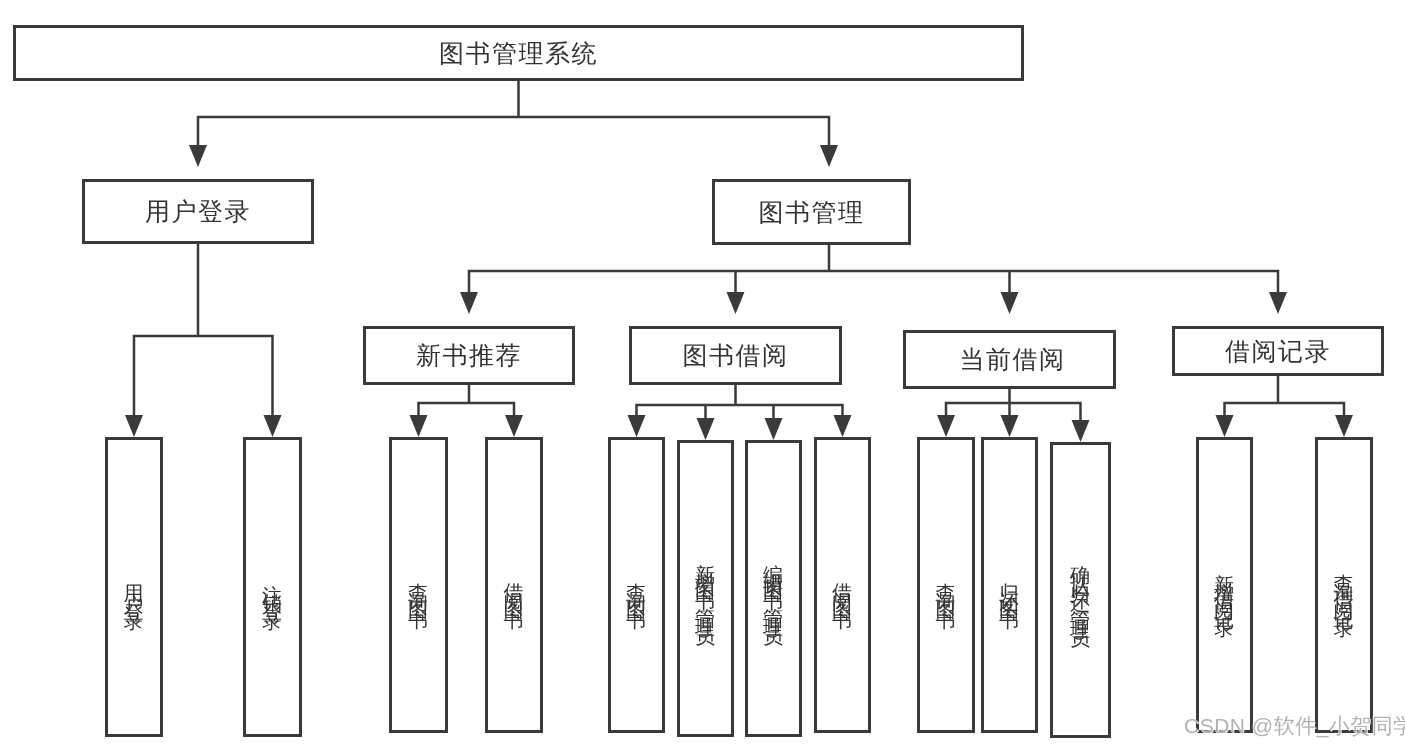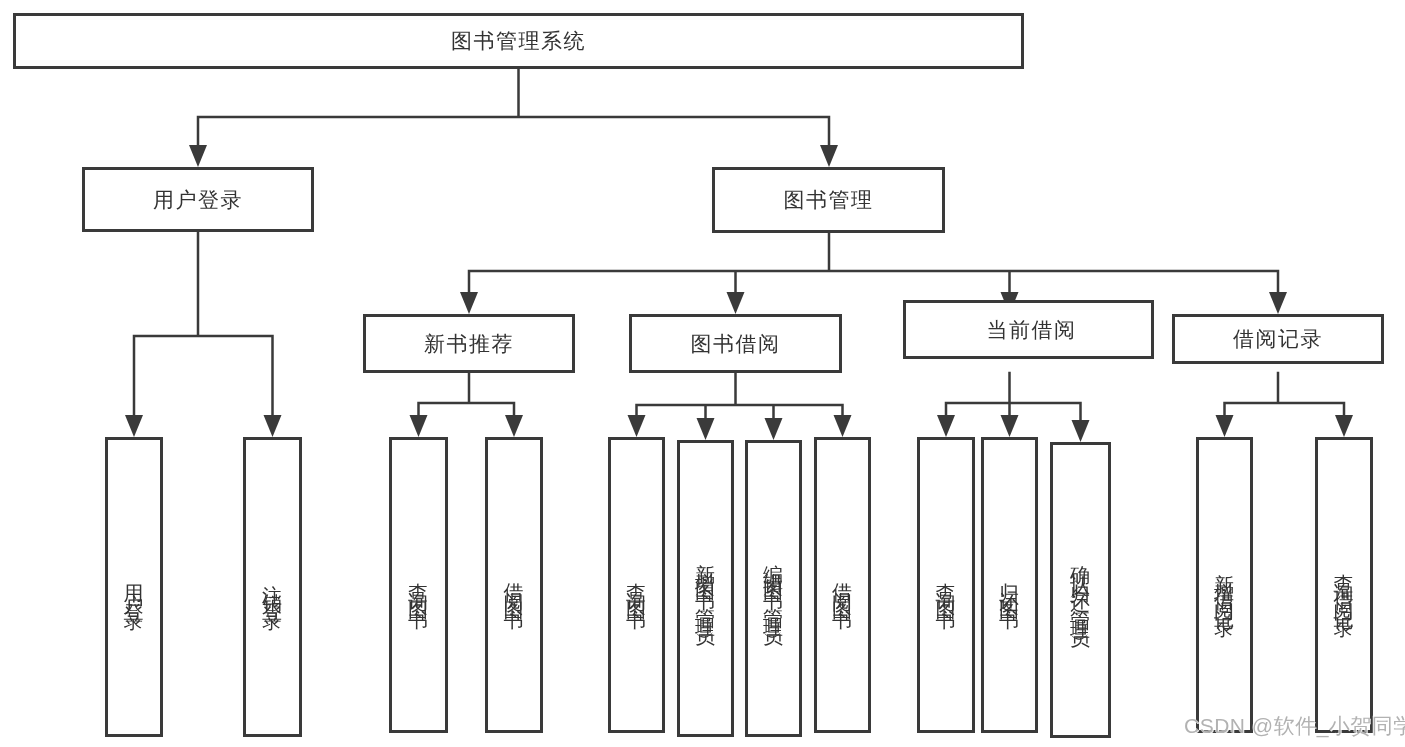--- a/index.html
+++ b/index.html
@@ -29,7 +29,7 @@
     justify-content: center;
     z-index: 1;
   }
-  .hbox { font-size: 21px; letter-spacing: 1.5px; }
+  .hbox { font-size: 25px; letter-spacing: 1.5px; margin-top: 12px; }
   .vbox { font-size: 20px; }
   .vtext {
     writing-mode: vertical-rl;

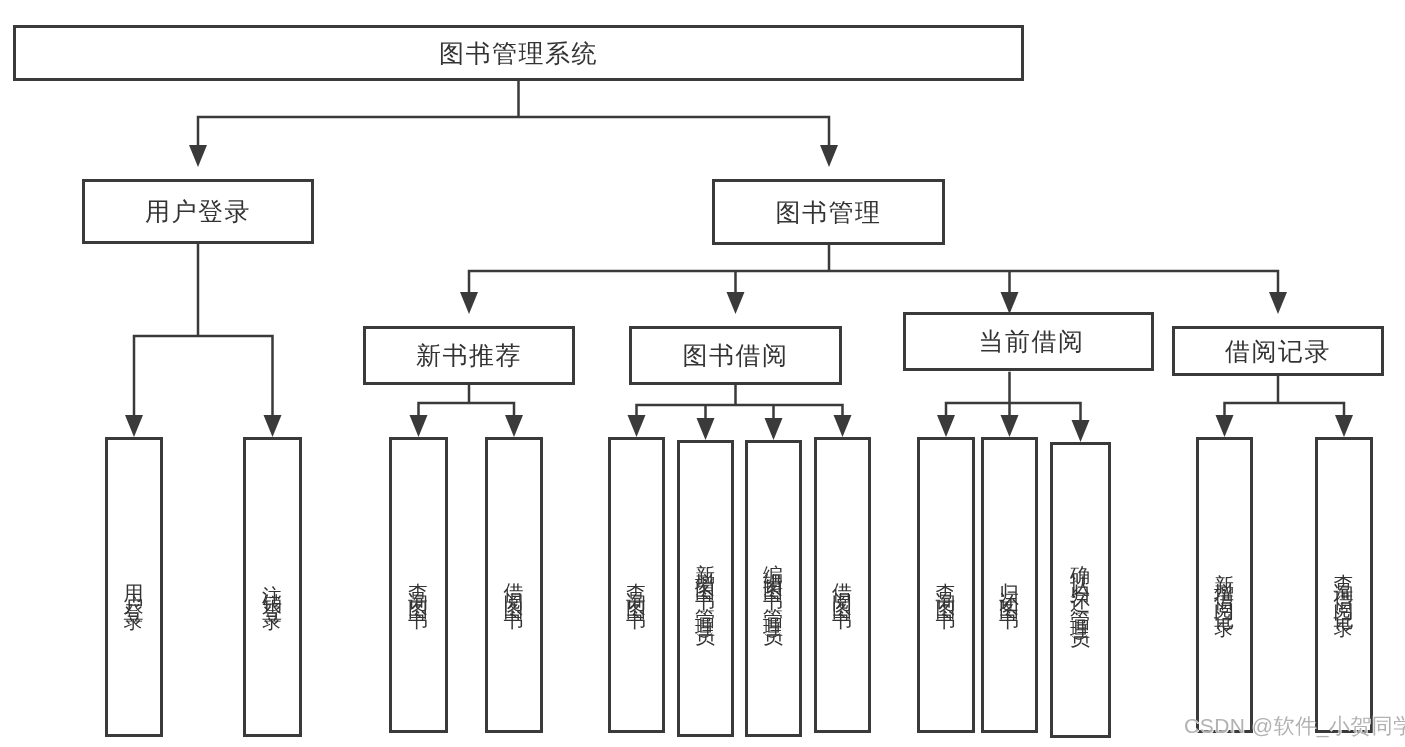--- a/index.html
+++ b/index.html
@@ -41,7 +41,7 @@
   #root           { left: 13px;   top: 13px;  width: 1011px; height: 56px; }
   
   #user-login     { left: 82px;   top: 167px; width: 232px;  height: 65px; }
-  #book-mgmt      { left: 712px;  top: 167px; width: 233px;  height: 66px; }
+  #book-mgmt      { left: 712px;  top: 167px; width: 199px;  height: 66px; }
   
   #new-book       { left: 363px;  top: 314px; width: 212px;  height: 59px; }
   #book-borrow    { left: 629px;  top: 314px; width: 213px;  height: 59px; }

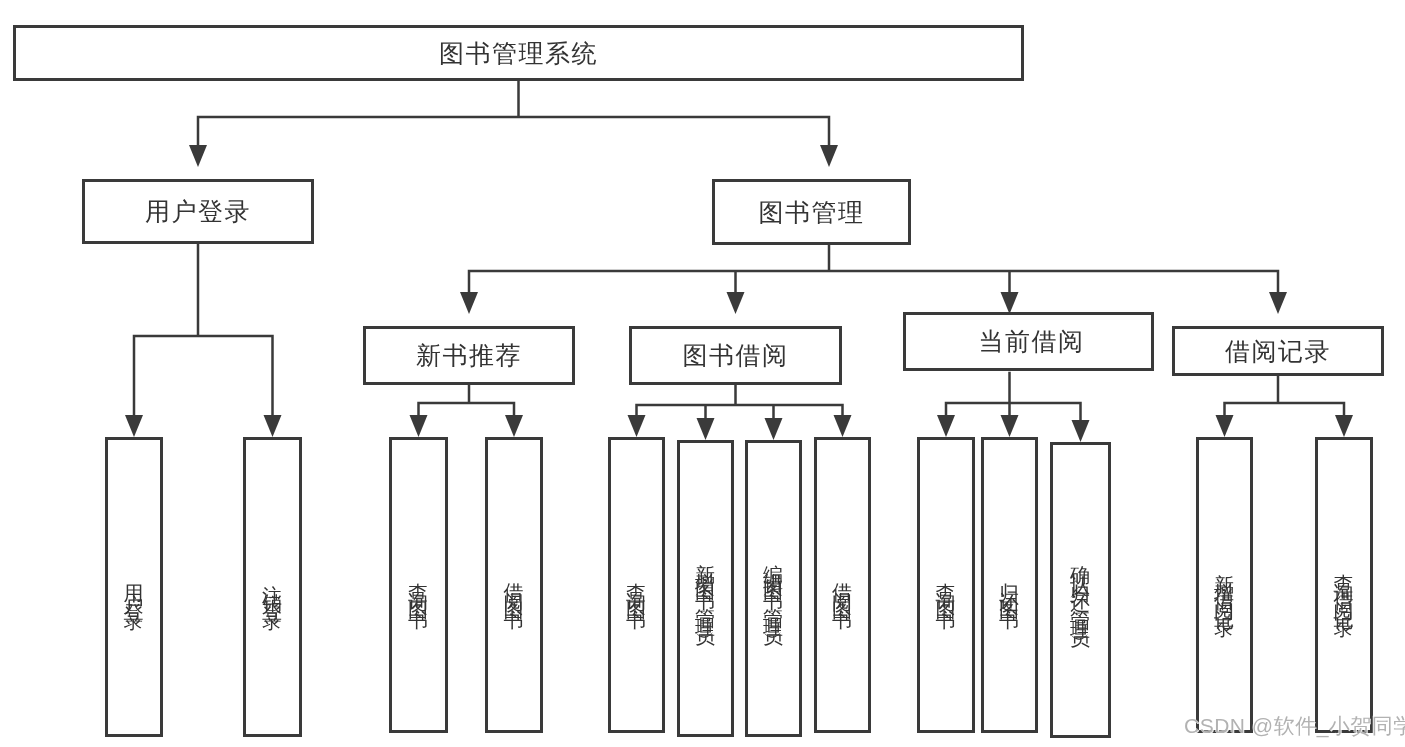--- a/index.html
+++ b/index.html
@@ -45,7 +45,7 @@
   
   #new-book       { left: 363px;  top: 314px; width: 212px;  height: 59px; }
   #book-borrow    { left: 629px;  top: 314px; width: 213px;  height: 59px; }
-  #current-borrow { left: 903px;  top: 300px; width: 251px;  height: 59px; padding-left: 6px; }
+  #current-borrow { left: 903px;  top: 318px; width: 213px;  height: 59px; padding-left: 6px; }
   #borrow-record  { left: 1172px; top: 314px; width: 212px;  height: 50px; }
   
   #lf1  { left: 105px;  top: 437px; width: 58px; height: 300px; }

